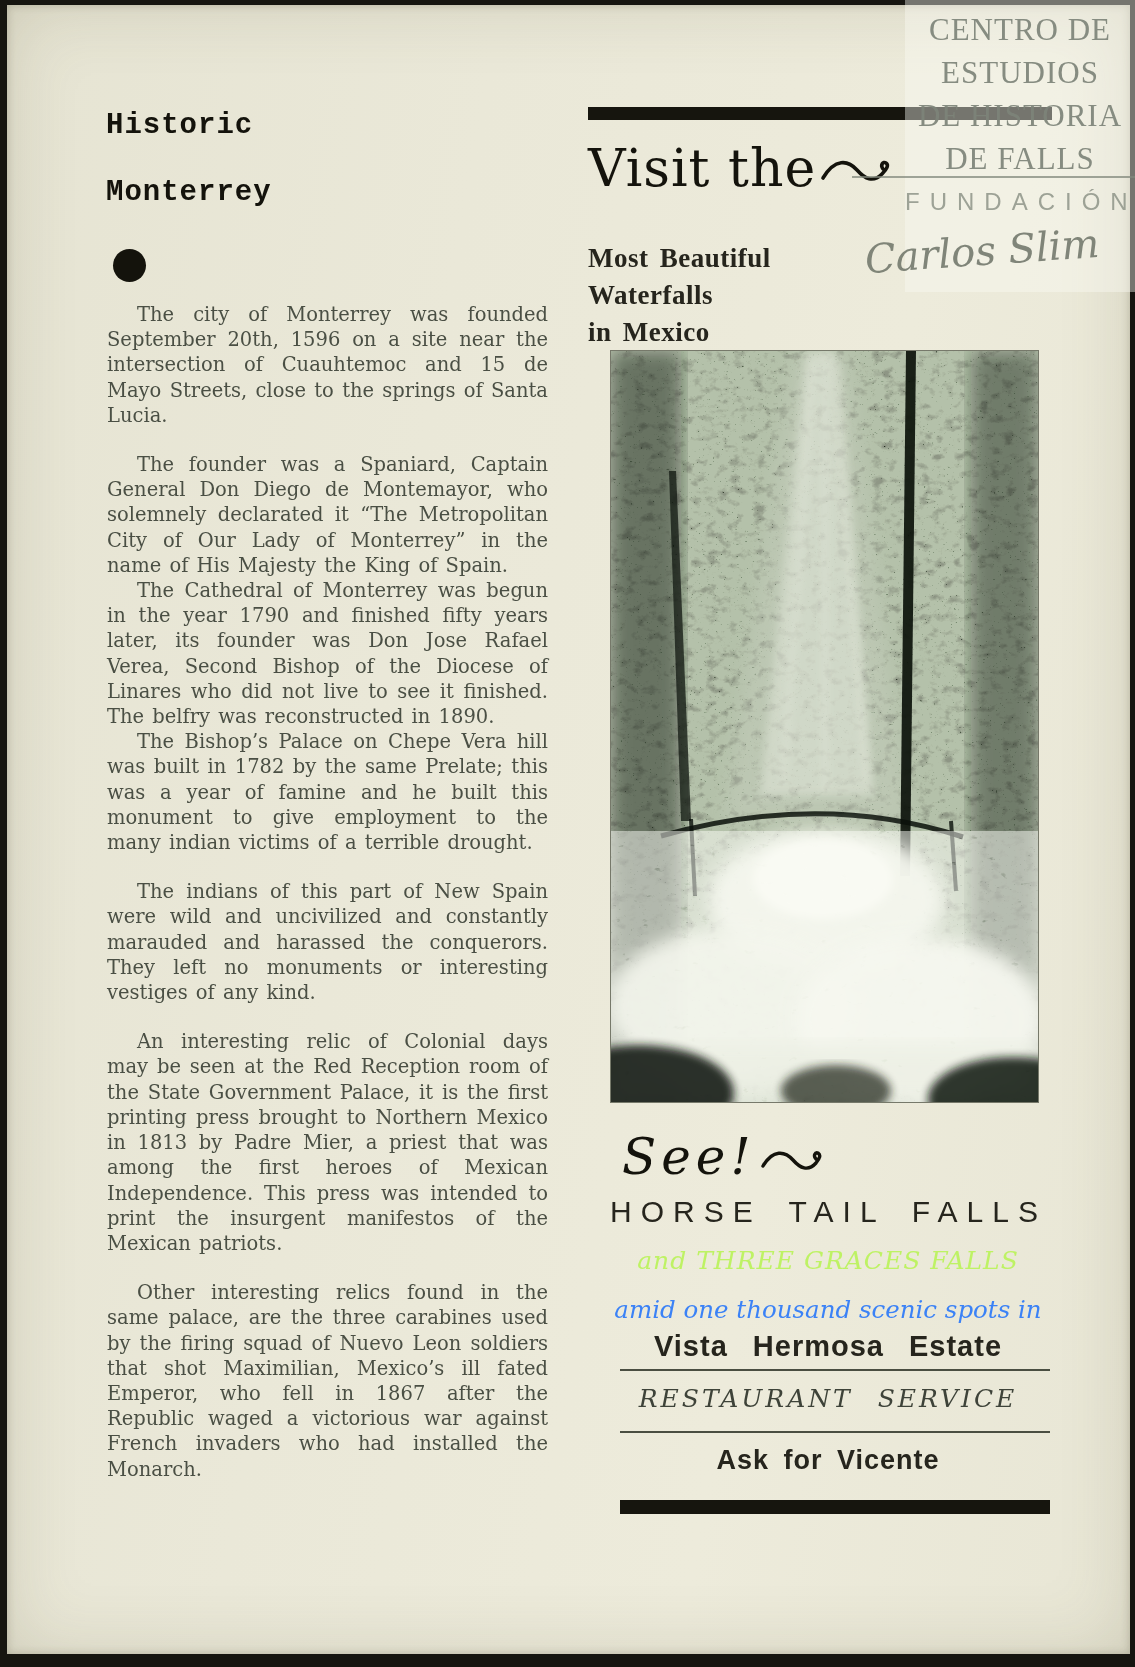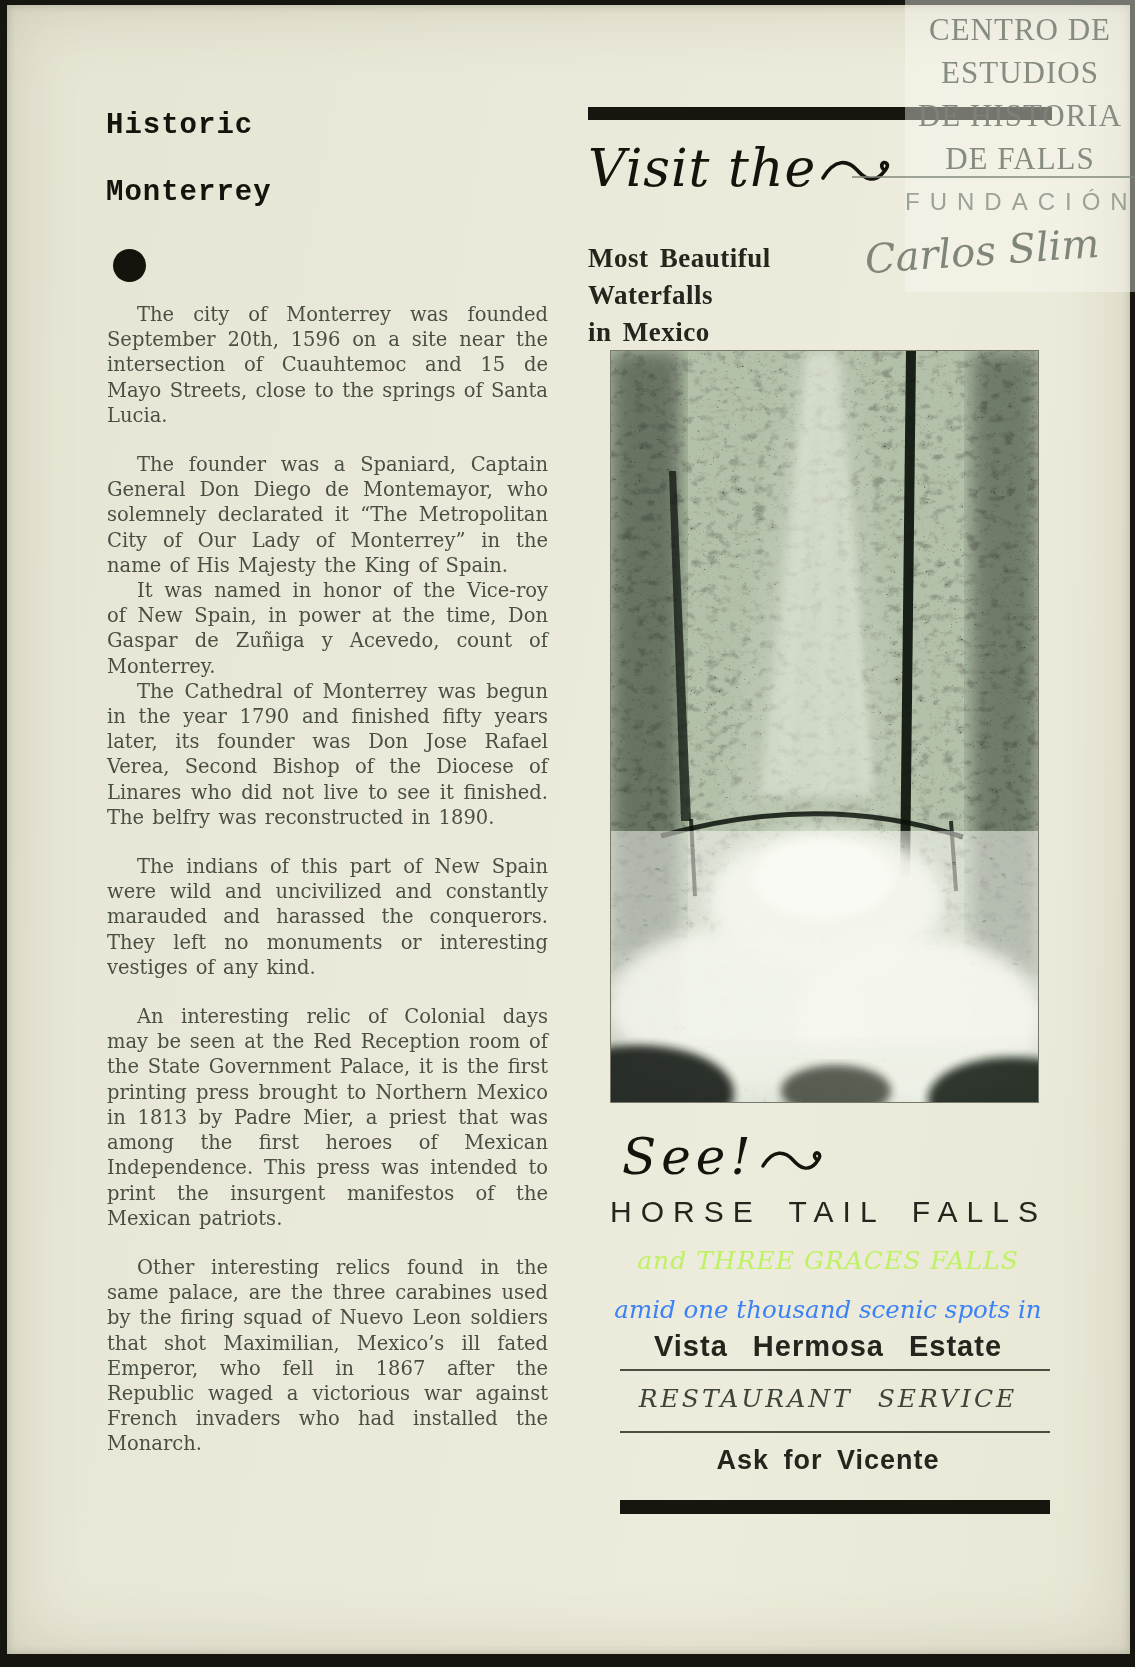--- a/index.html
+++ b/index.html
@@ -22,7 +22,7 @@
   
   .bar{background:var(--bar_black);}
   #ad-top-rule{left:588px;top:107px;width:464px;height:13px;z-index:1;}
-  #visit-script{left:588px;top:138px;font-style:italic;font-size:52px;color:var(--ink_dark);
+  #visit-script{left:588px;top:138px;font-size:52px;color:var(--ink_dark);
      letter-spacing:1px;white-space:nowrap;}
   .swash{display:inline-block;vertical-align:baseline;transform:translateY(6px);margin-left:4px;}
   #ad-headline{left:588px;top:216px;font-family:Liberation Serif, serif;font-weight:bold;

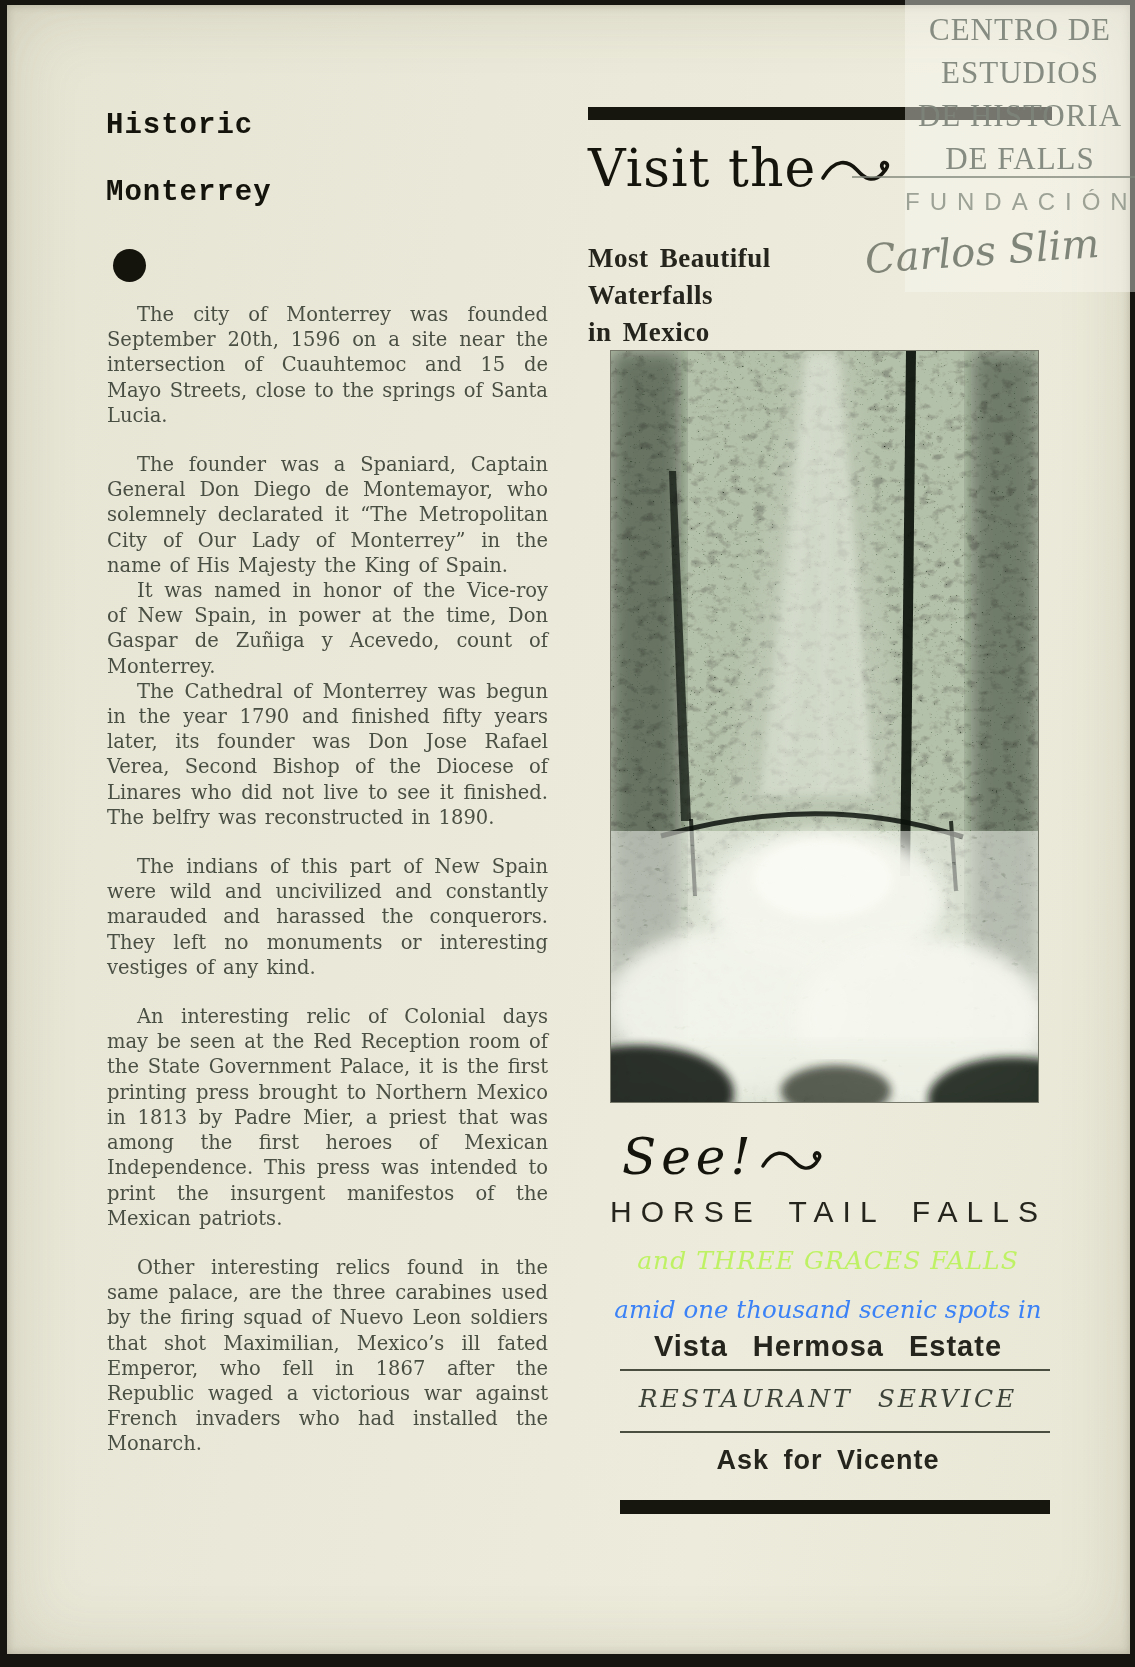--- a/index.html
+++ b/index.html
@@ -75,7 +75,6 @@
   <div class="abs" id="article-body">
     <p class="para">The city of Monterrey was founded September 20th, 1596 on a site near the intersection of Cuauhtemoc and 15 de Mayo Streets, close to the springs of Santa Lucia.</p>
     <p class="para gap">The founder was a Spaniard, Captain General Don Diego de Montemayor, who solemnely declarated it “The Metropolitan City of Our Lady of Monterrey” in the name of His Majesty the King of Spain.</p>
-    <p class="para">It was named in honor of the Vice-roy of New Spain, in power at the time, Don Gaspar de Zuñiga y Acevedo, count of Monterrey.</p>
     <p class="para">The Cathedral of Monterrey was begun in the year 1790 and finished fifty years later, its founder was Don Jose Rafael Verea, Second Bishop of the Diocese of Linares who did not live to see it finished.  The belfry was reconstructed in 1890.</p>
     <p class="para gap">The indians of this part of New Spain were wild and uncivilized and constantly marauded and harassed the conquerors. They left no monuments or interesting vestiges of any kind.</p>
     <p class="para gap">An interesting relic of Colonial days may be seen at the Red Reception room of the State Government Palace, it is the first printing press brought to Northern Mexico in 1813 by Padre Mier, a priest that was among the first heroes of Mexican Independence.  This press was intended to print the insurgent manifestos of the Mexican patriots.</p>

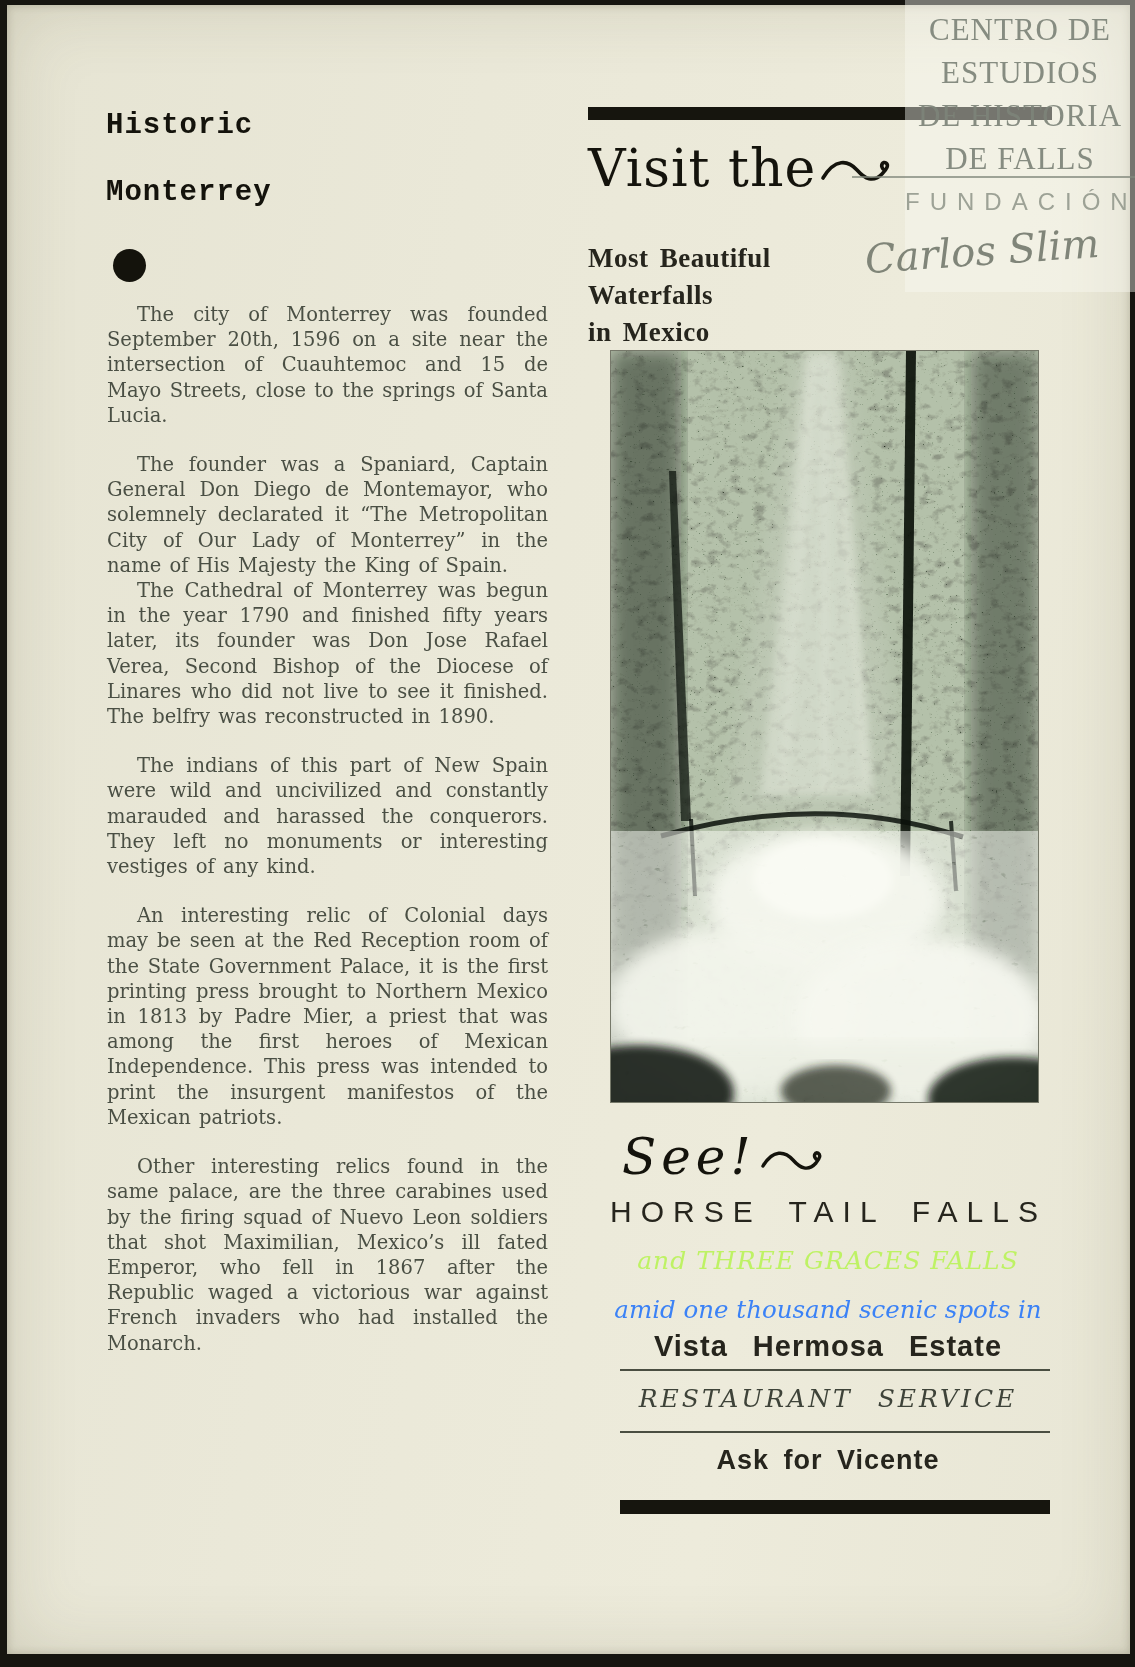--- a/index.html
+++ b/index.html
@@ -76,6 +76,7 @@
     <p class="para">The city of Monterrey was founded September 20th, 1596 on a site near the intersection of Cuauhtemoc and 15 de Mayo Streets, close to the springs of Santa Lucia.</p>
     <p class="para gap">The founder was a Spaniard, Captain General Don Diego de Montemayor, who solemnely declarated it “The Metropolitan City of Our Lady of Monterrey” in the name of His Majesty the King of Spain.</p>
     <p class="para">The Cathedral of Monterrey was begun in the year 1790 and finished fifty years later, its founder was Don Jose Rafael Verea, Second Bishop of the Diocese of Linares who did not live to see it finished.  The belfry was reconstructed in 1890.</p>
+    <p class="para">The Bishop’s Palace on Chepe Vera hill was built in 1782 by the same Prelate; this was a year of famine and he built this monument to give employment to the many indian victims of a terrible drought.</p>
     <p class="para gap">The indians of this part of New Spain were wild and uncivilized and constantly marauded and harassed the conquerors. They left no monuments or interesting vestiges of any kind.</p>
     <p class="para gap">An interesting relic of Colonial days may be seen at the Red Reception room of the State Government Palace, it is the first printing press brought to Northern Mexico in 1813 by Padre Mier, a priest that was among the first heroes of Mexican Independence.  This press was intended to print the insurgent manifestos of the Mexican patriots.</p>
     <p class="para gap">Other interesting relics found in the same palace, are the three carabines used by the firing squad of Nuevo Leon soldiers that shot Maximilian, Mexico’s ill fated Emperor, who fell in 1867 after the Republic waged a victorious war against French invaders who had installed the Monarch.</p>

